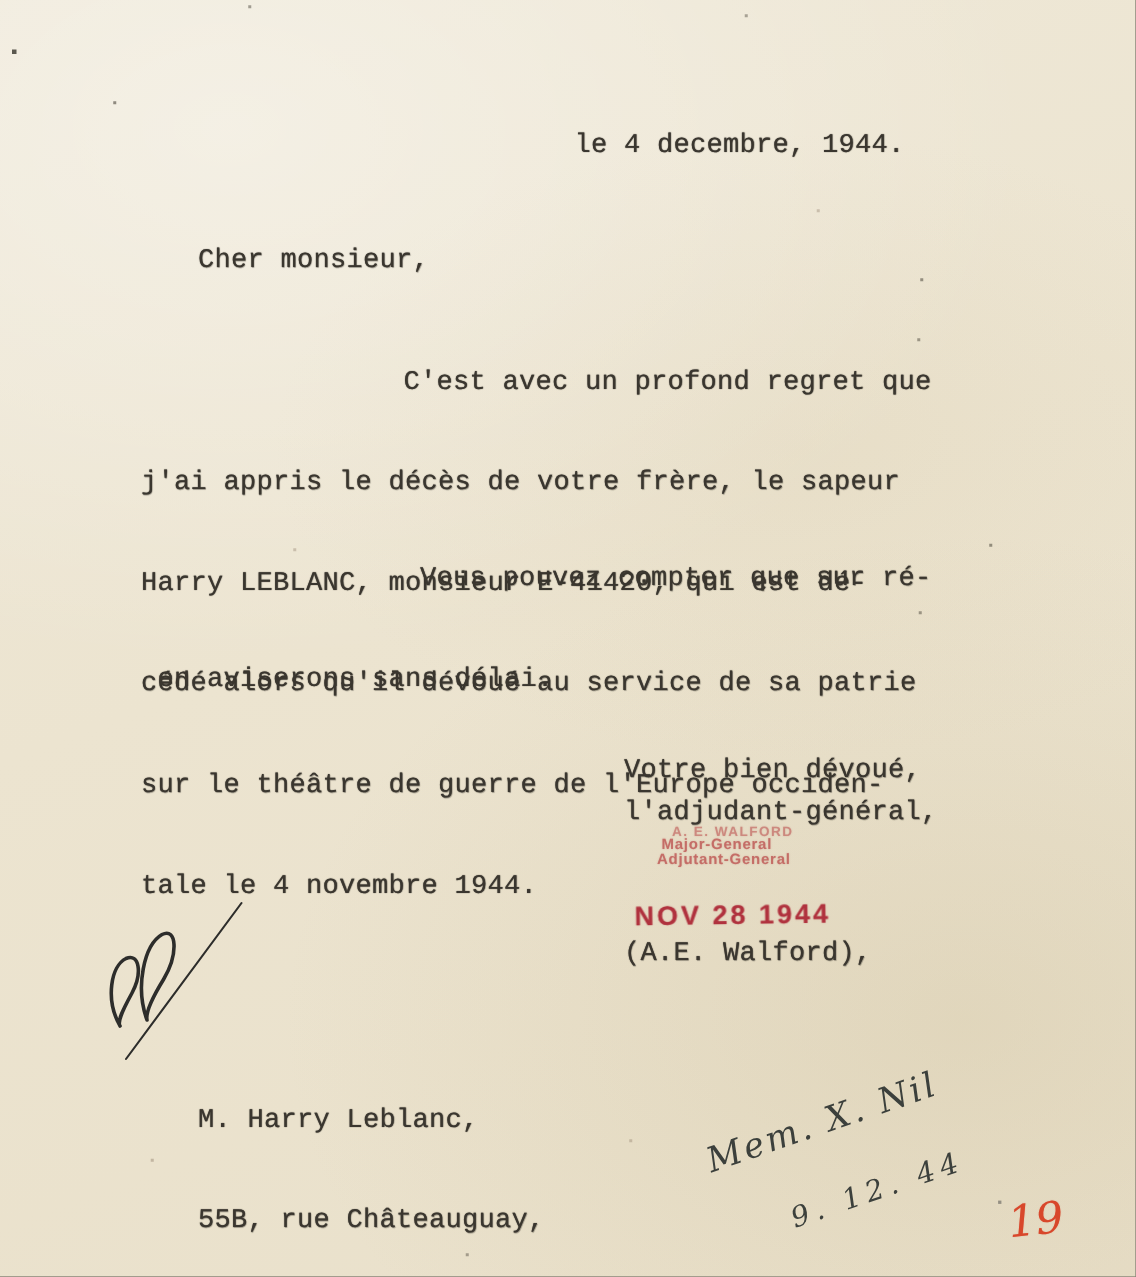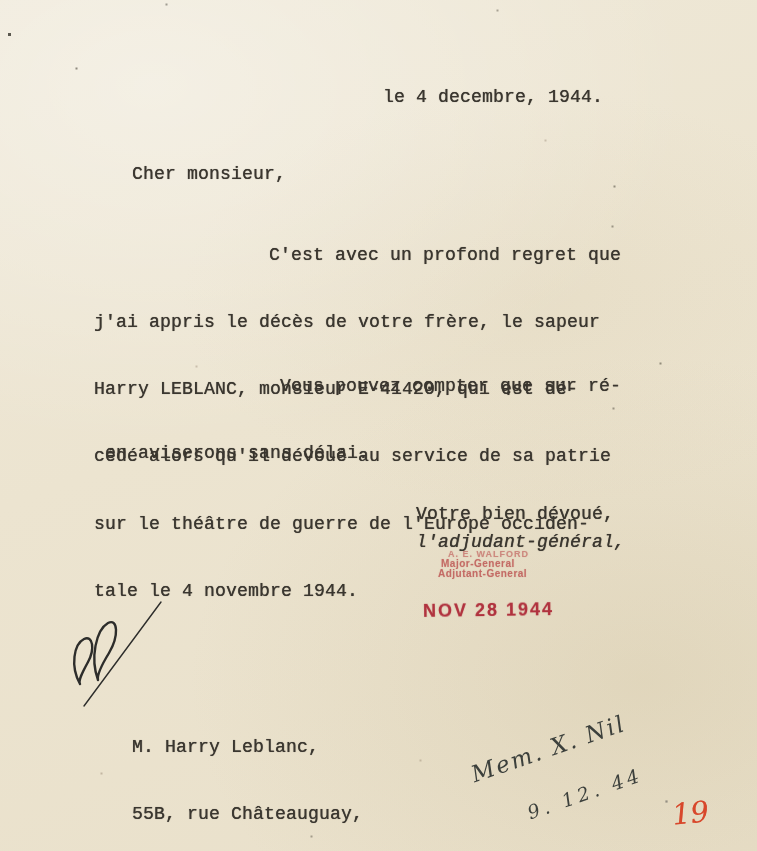--- a/index.html
+++ b/index.html
@@ -118,7 +118,7 @@
 
   <div class="typed" style="left:416px;top:503px;">Votre bien dévoué,</div>
 
-  <div class="typed" style="left:416px;top:531px;font-style:italic;">l'adjudant-général,</div>
+  <div class="typed" style="left:416px;top:531px;">l'adjudant-général,</div>
 
   <div class="name-stamp" style="left:438px;top:549px;">
     <div class="ns1">A. E. WALFORD</div>

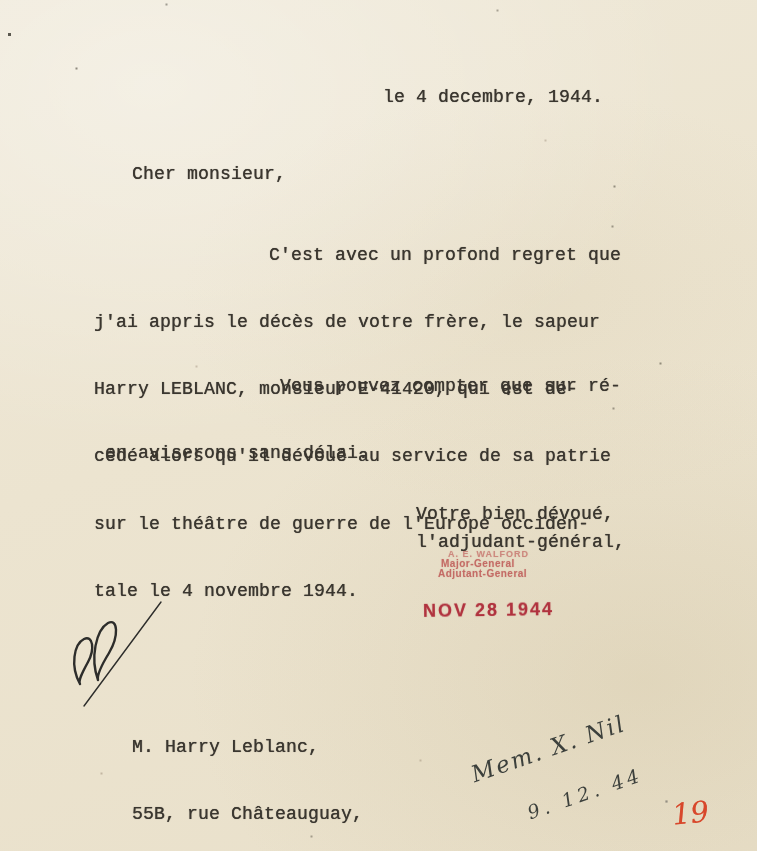--- a/index.html
+++ b/index.html
@@ -128,6 +128,7 @@
 
   <div class="date-stamp" style="left:423px;top:600px;">NOV 28 1944</div>
 
+  <div class="typed" style="left:416px;top:625px;">(A.E. Walford),</div>
 
 
   <svg class="scribble" width="125" height="125" viewBox="0 0 125 125">

